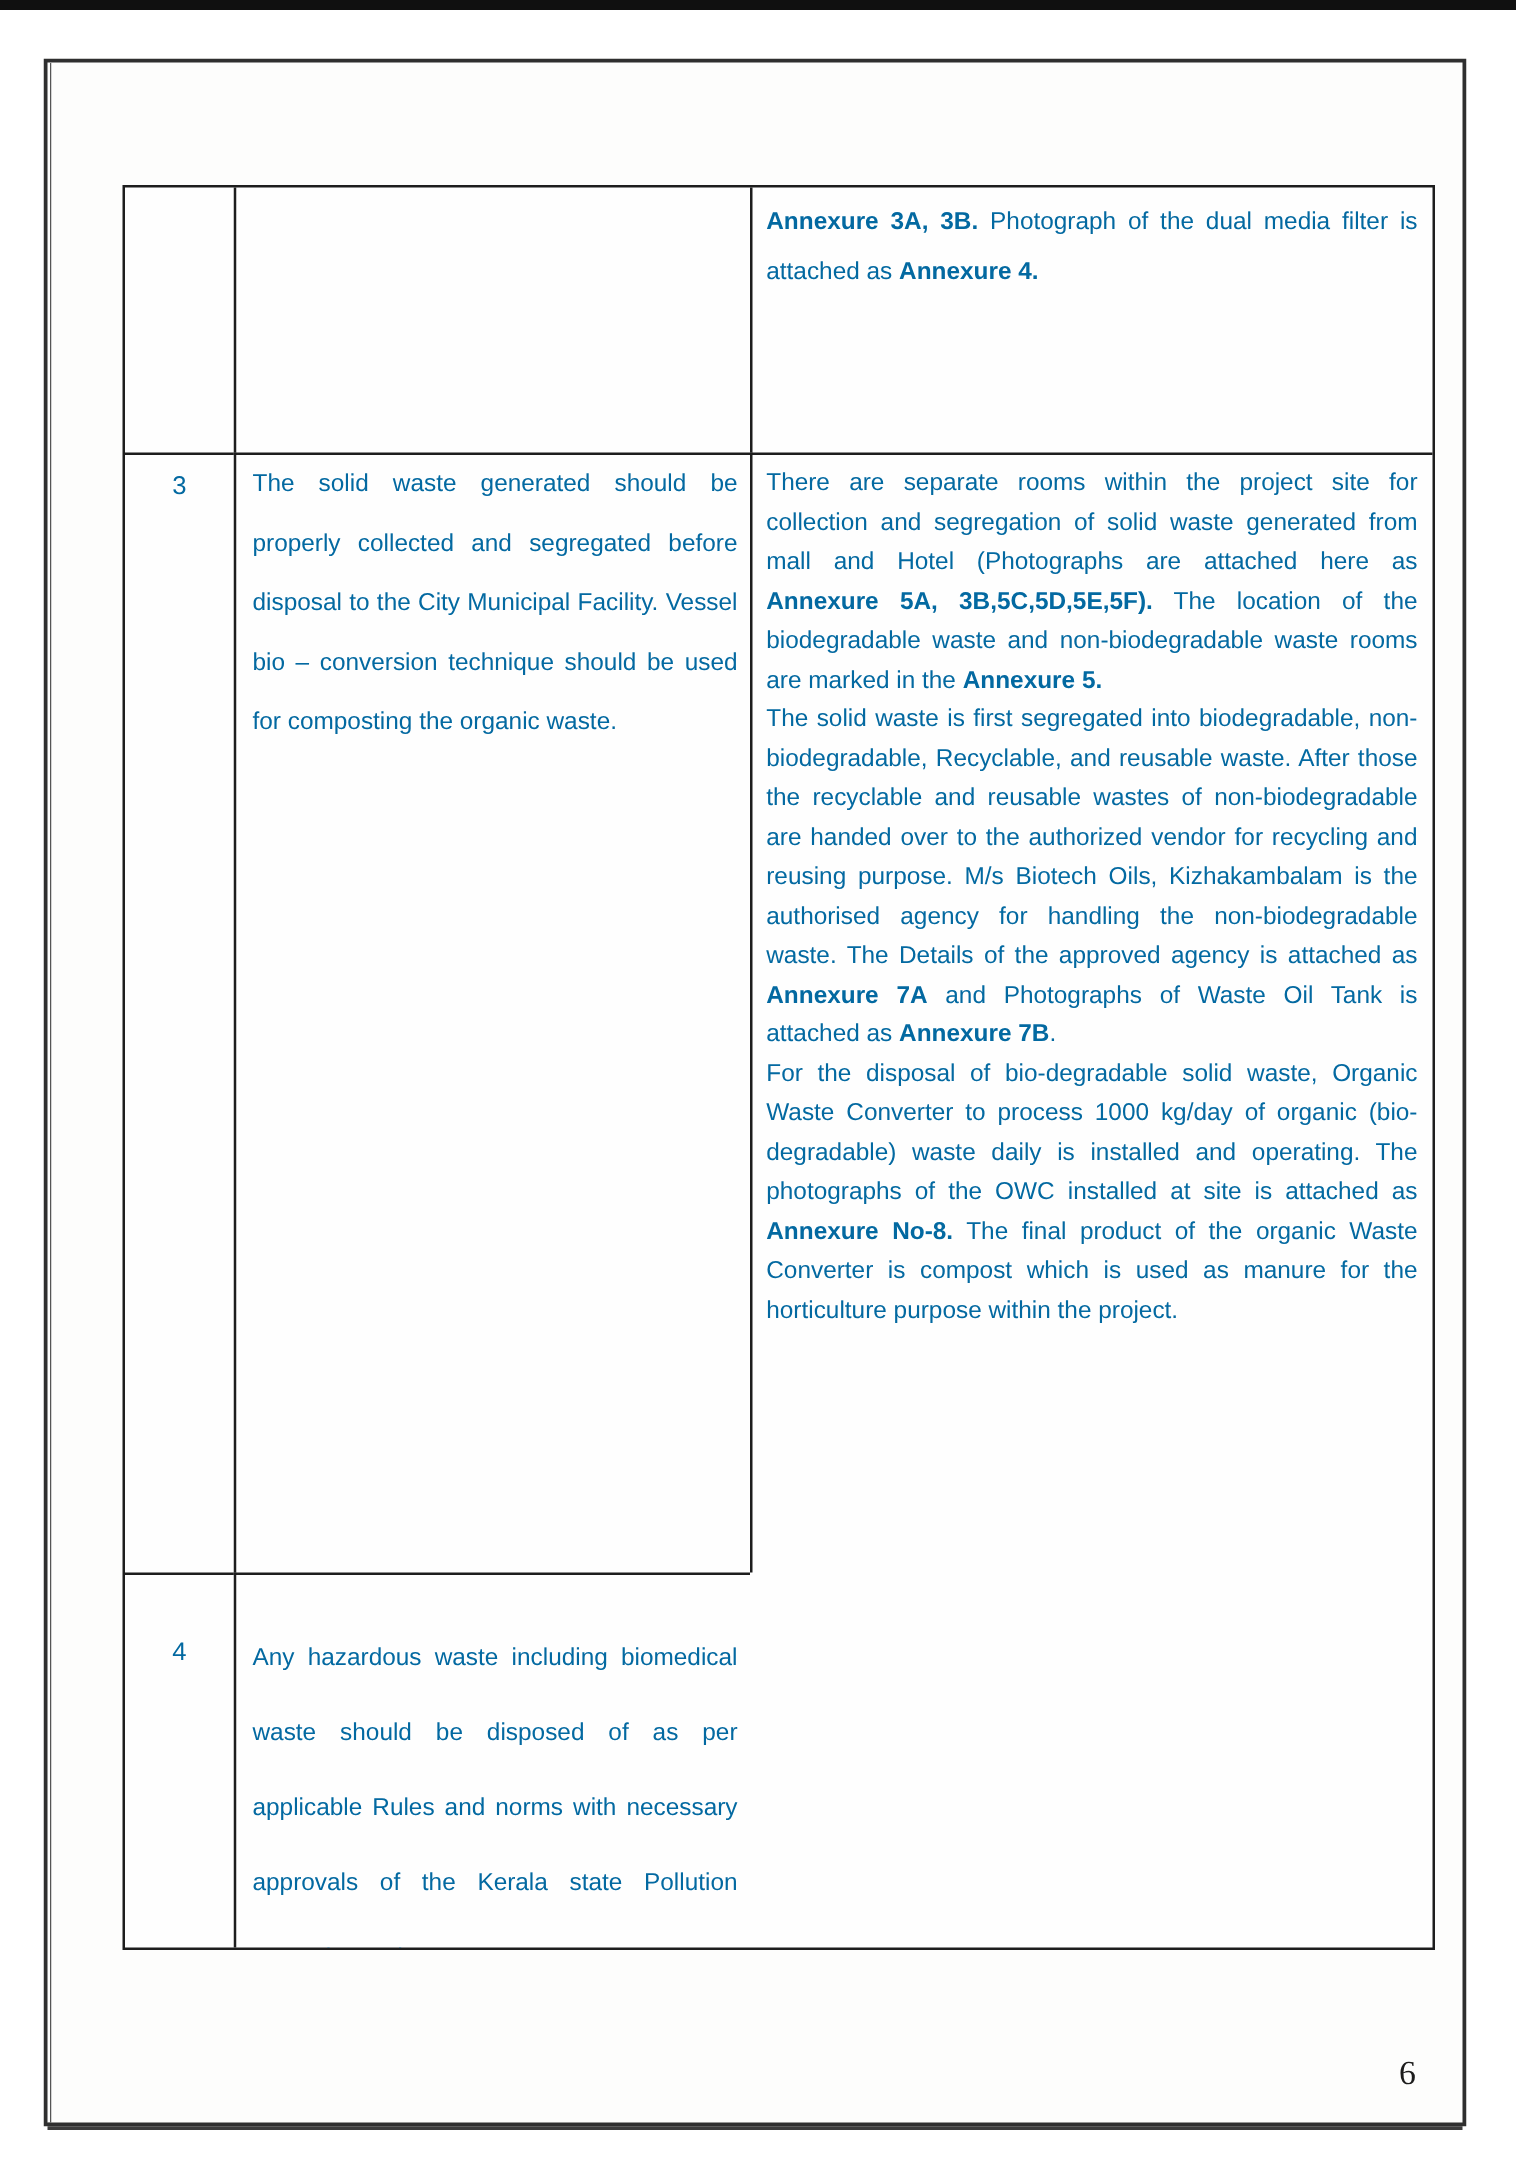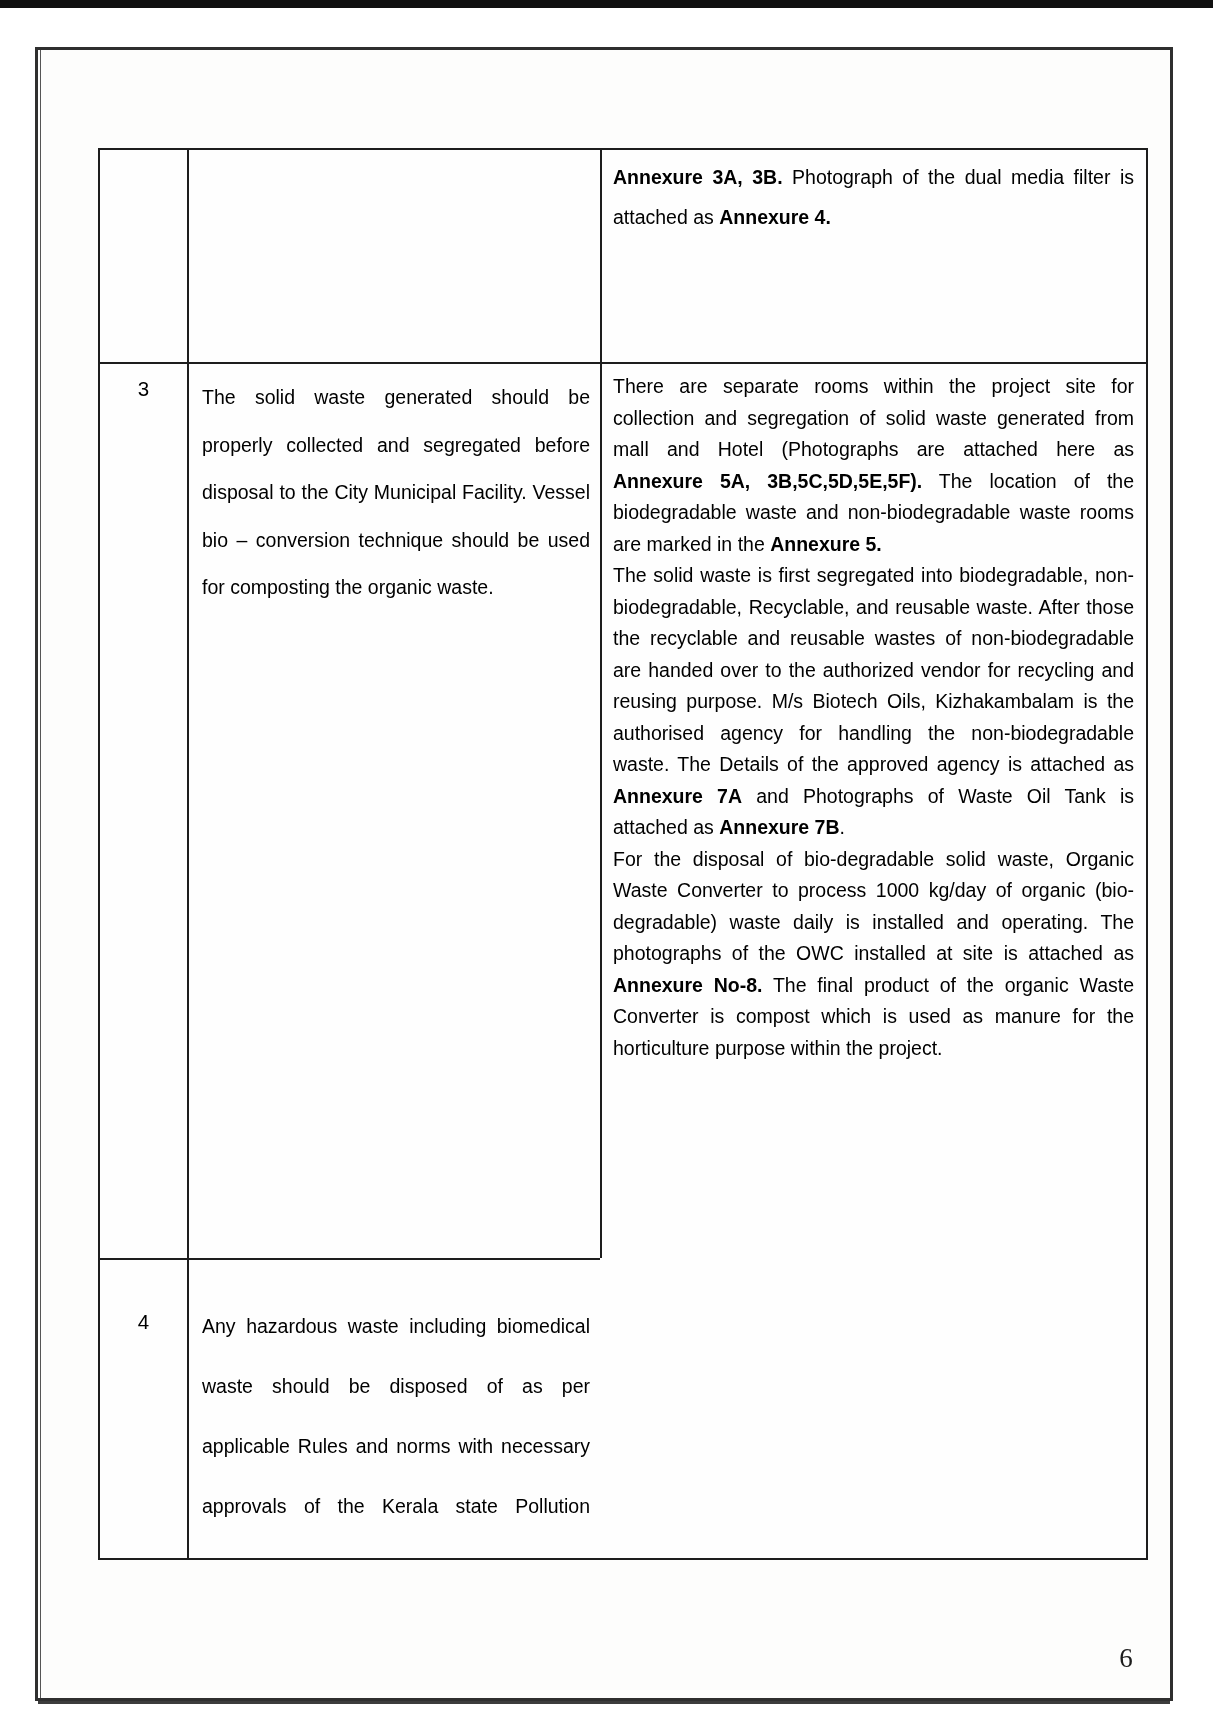--- a/index.html
+++ b/index.html
@@ -31,7 +31,7 @@
   }
   .cell {
     box-sizing:border-box; overflow:hidden;
-    color:#000000; font-size:19.5px;
+    color:#0369a1; font-size:19.5px;
   }
   .cell.rt { border-top:2px solid #1d1d1d; }
   .cell.c1 { text-align:center; font-size:20.5px; }

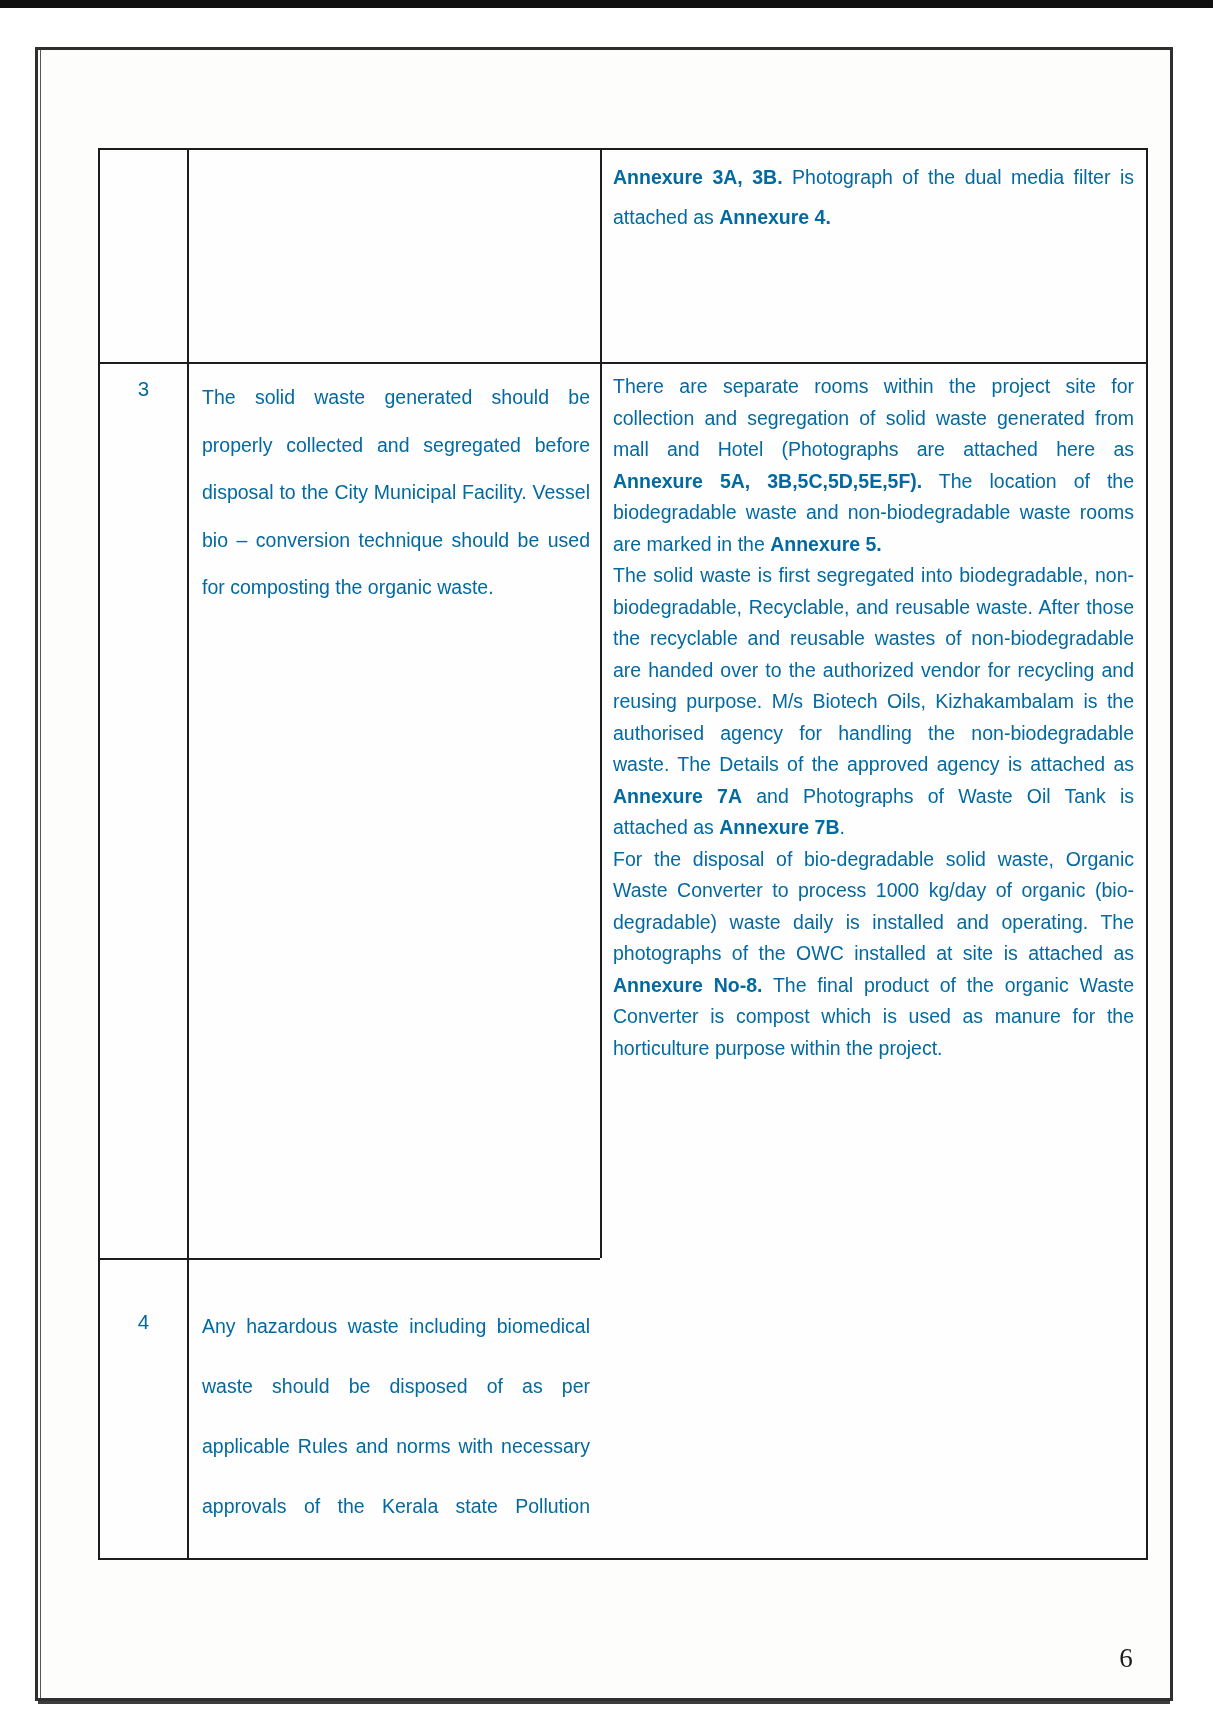--- a/index.html
+++ b/index.html
@@ -59,7 +59,7 @@
         <p><b>Annexure 3A, 3B.</b><span> Photograph of the dual media filter is attached as </span><b>Annexure 4.</b></p>
       </div>
       <div class="cell c1 rt" style="padding-top: 13px;">3</div>
-      <div class="cell c2 rt" style="line-height: 47.5px; padding-top: 10px;">
+      <div class="cell c2 rt" style="line-height: 47.5px; ">
         <p><span>The solid waste generated should be properly collected and segregated before disposal to the City Municipal Facility. Vessel bio – conversion technique should be used for composting the organic waste.</span></p>
       </div>
       <div class="cell c3 rt" style="line-height: 31.5px; padding-top: 7px;">

